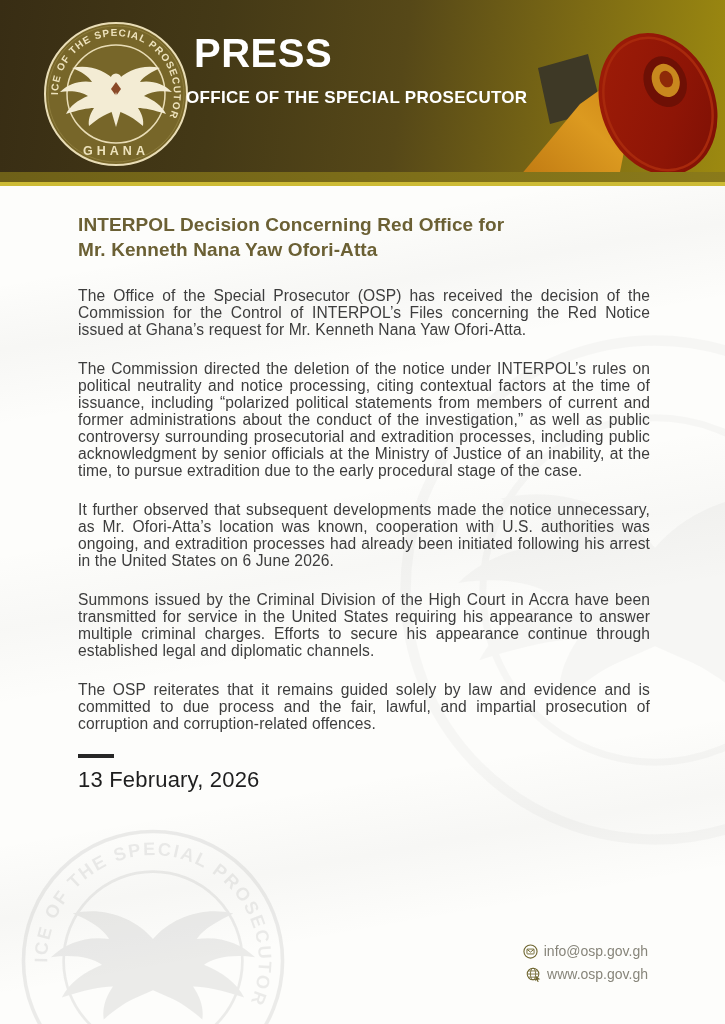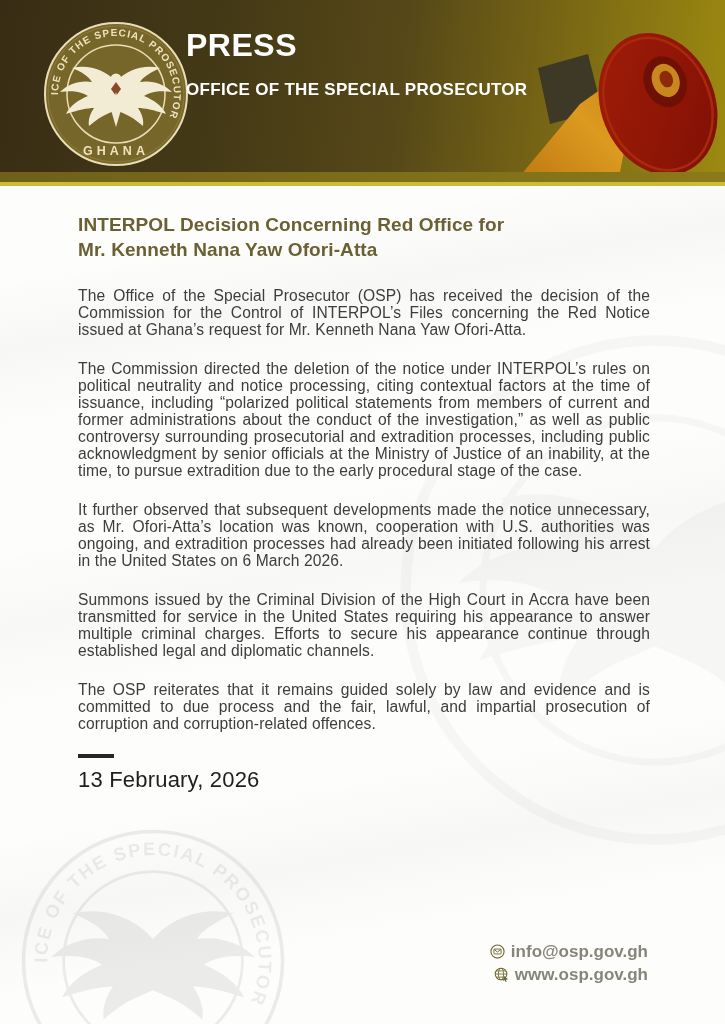--- a/index.html
+++ b/index.html
@@ -24,7 +24,7 @@
   }
   .seal { position:absolute; left:42px; top:20px; width:148px; height:148px; }
   .header-text { position:absolute; left:186px; top:22px; color:#ffffff; }
-  .press-title { font-size:32px; font-weight:800; line-height:46px; letter-spacing:0.5px; margin:0; }
+  .press-title { font-size:40px; font-weight:800; line-height:46px; letter-spacing:0.5px; margin:8px; }
   .press-title span { display:block; }
   .press-subtitle { margin-top:12px; font-size:17px; font-weight:600; letter-spacing:0.3px; }
   .megaphone { position:absolute; right:0; top:0; width:235px; height:186px; }

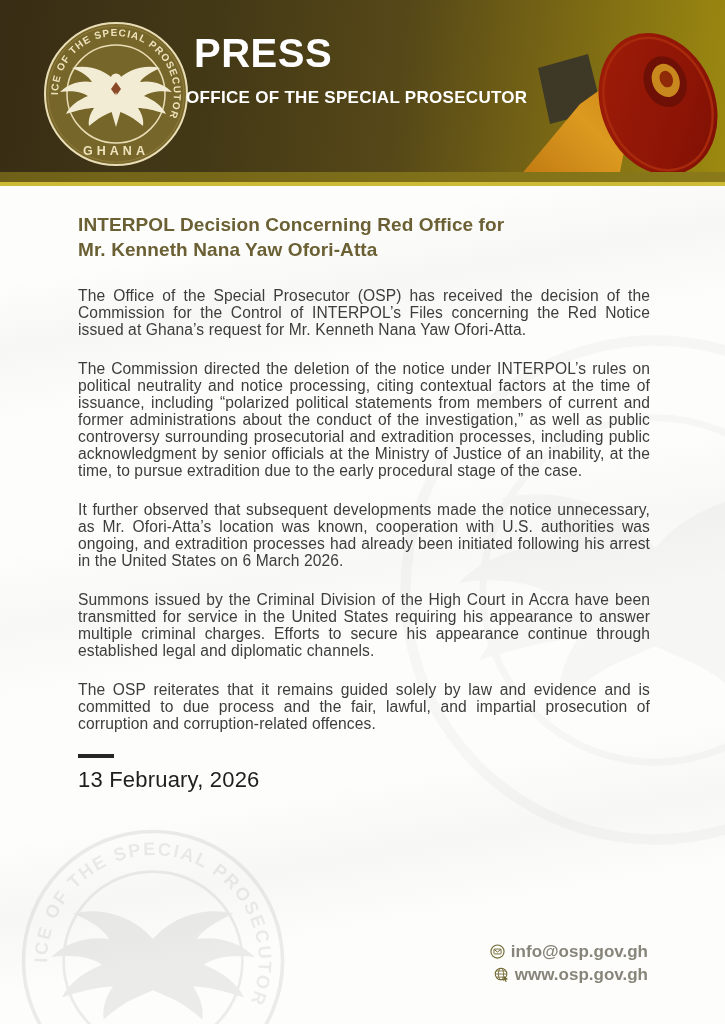--- a/index.html
+++ b/index.html
@@ -153,7 +153,7 @@
 
     <p class="para">The Office of the Special Prosecutor (OSP) has received the decision of the Commission for the Control of INTERPOL’s Files concerning the Red Notice issued at Ghana’s request for Mr. Kenneth Nana Yaw Ofori-Atta.</p>
     <p class="para">The Commission directed the deletion of the notice under INTERPOL’s rules on political neutrality and notice processing, citing contextual factors at the time of issuance, including “polarized political statements from members of current and former administrations about the conduct of the investigation,” as well as public controversy surrounding prosecutorial and extradition processes, including public acknowledgment by senior officials at the Ministry of Justice of an inability, at the time, to pursue extradition due to the early procedural stage of the case.</p>
-    <p class="para">It further observed that subsequent developments made the notice unnecessary, as Mr. Ofori-Atta’s location was known, cooperation with U.S. authorities was ongoing, and extradition processes had already been initiated following his arrest in the United States on 6 March 2026.</p>
+    <p class="para">It further observed that subsequent developments made the notice unnecessary, as Mr. Ofori-Atta’s location was known, cooperation with U.S. authorities was ongoing, and extradition processes had already been initiated following his arrest in the United States on 6 June 2026.</p>
     <p class="para">Summons issued by the Criminal Division of the High Court in Accra have been transmitted for service in the United States requiring his appearance to answer multiple criminal charges. Efforts to secure his appearance continue through established legal and diplomatic channels.</p>
     <p class="para">The OSP reiterates that it remains guided solely by law and evidence and is committed to due process and the fair, lawful, and impartial prosecution of corruption and corruption-related offences.</p>
 

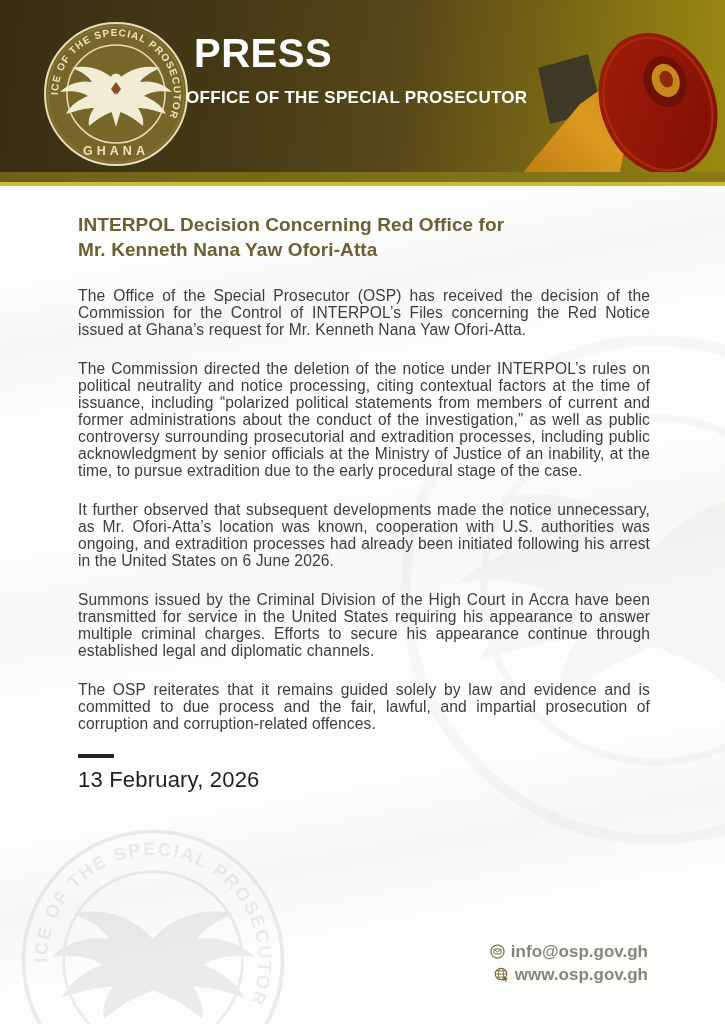--- a/index.html
+++ b/index.html
@@ -62,7 +62,7 @@
   .contacts { position:absolute; right:77px; bottom:38px; z-index:1; text-align:right; }
   .contact-row {
     display:flex; align-items:center; justify-content:flex-end; gap:6px;
-    color:#87857a; font-size:17px; line-height:23px; text-decoration:none;font-weight:bold;
+    color:#87857a; font-size:14px; line-height:23px; text-decoration:none;
   }
   .contact-icon { width:15px; height:15px; flex:0 0 auto; }
 </style>

